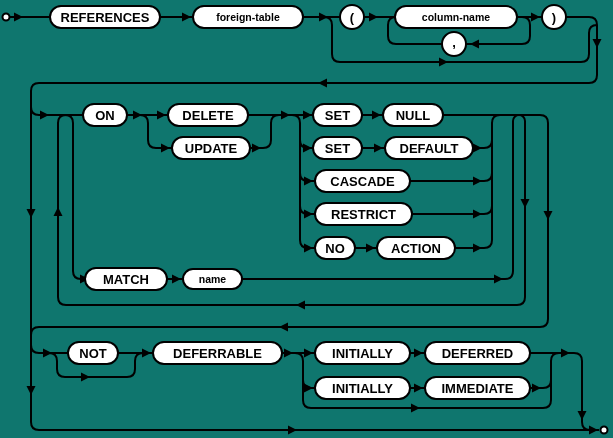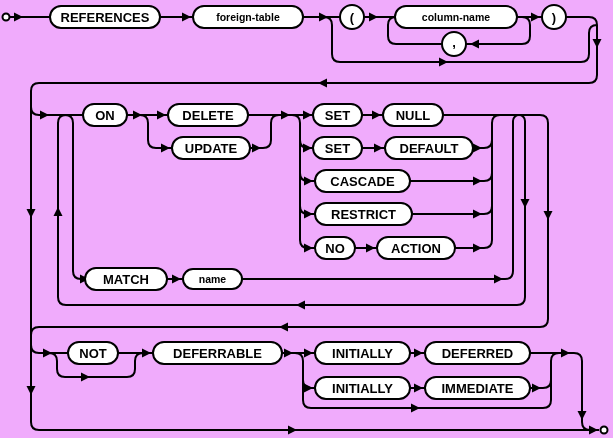--- a/index.html
+++ b/index.html
@@ -3,7 +3,7 @@
 <meta charset="utf-8">
 <style>
   html,body{margin:0;padding:0;background:#ffffff;}
-  .stage{width:613px;height:438px;position:relative;background:#f0abfc;font-family:"Liberation Sans",sans-serif;}
+  .stage{width:613px;height:438px;position:relative;background:#0f766e;font-family:"Liberation Sans",sans-serif;}
   svg{display:block;}
   .rail{stroke:#000;stroke-width:2;fill:none;}
   .node{stroke:#000;stroke-width:2;fill:#fff;}

